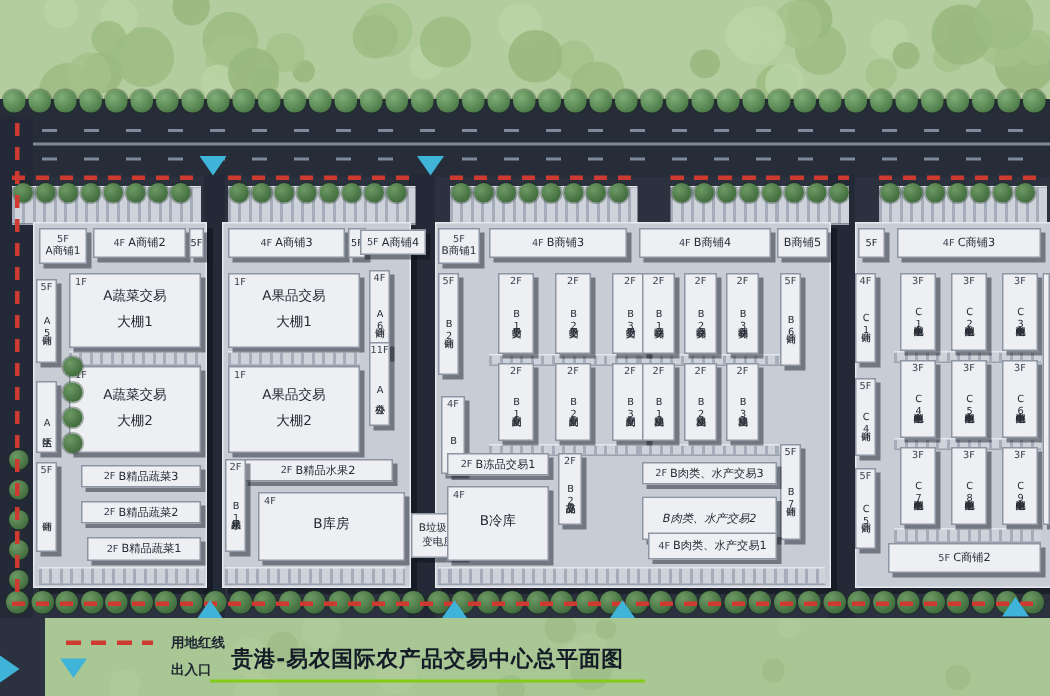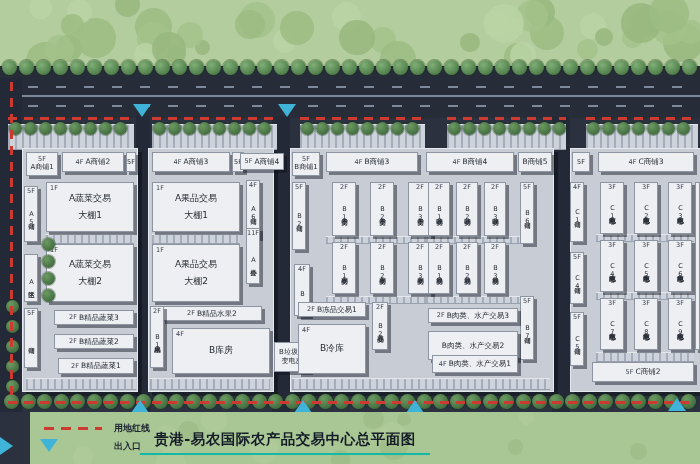--- a/index.html
+++ b/index.html
@@ -413,7 +413,7 @@
         <span class="fl">2F</span>
         <span class="lb">B肉类、水产交易3</span>
       </div>
-      <div class="bld h" style="left: 428px; top: 331px; width: 90px; height: 29px;">
+      <div class="bld h" style="left: 428px; top: 331px; width: 90px; height: 29px; font-style: italic;">
         <span class="lb">B肉类、水产交易2</span>
       </div>
       <div class="bld h" style="left: 432px; top: 355px; width: 86px; height: 18px;">

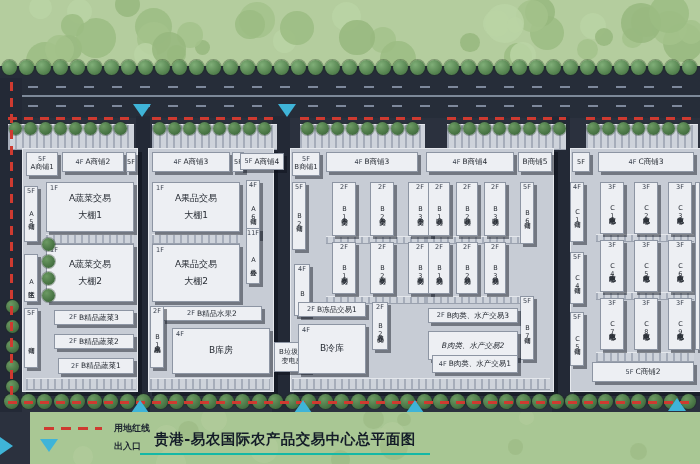--- a/index.html
+++ b/index.html
@@ -64,7 +64,7 @@
     background:repeating-linear-gradient(90deg,#cf3a30 0 10px,transparent 10px 17px);}
   .lg-txt{position:absolute;font-size:9px;font-weight:bold;color:#1d2530;}
   #title{left:140px;top:430px;width:290px;text-align:center;font-size:14.5px;
-    font-weight:bold;color:#141c28;letter-spacing:.5px;border-bottom:2px solid #14b8a6;
+    font-weight:bold;color:#141c28;letter-spacing:.5px;border-bottom:2px solid #84cc16;
     padding-bottom:4px;}
 </style>
 </head>

